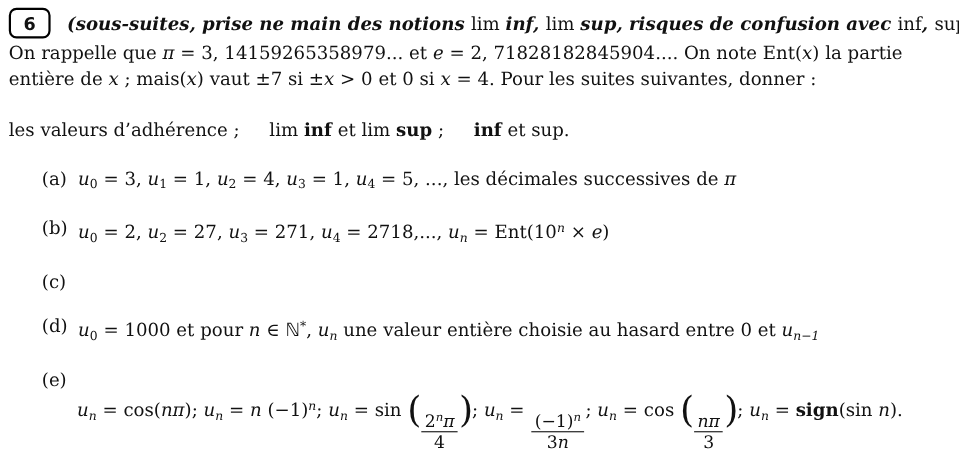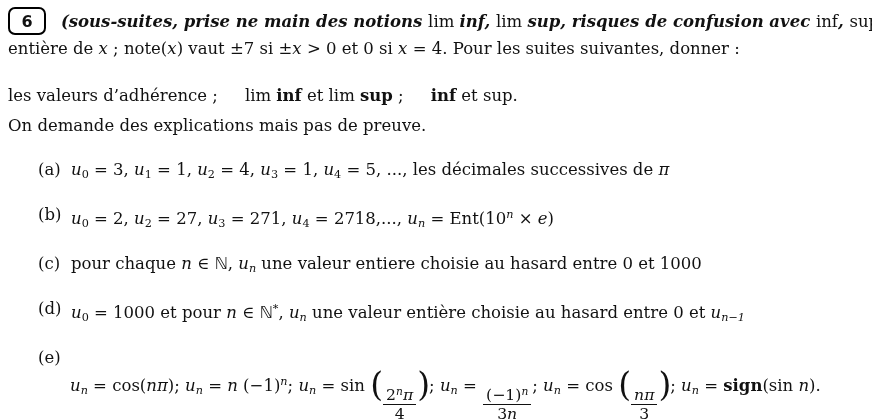--- a/index.html
+++ b/index.html
@@ -54,6 +54,7 @@
     <span class="nowrap"><span class="s-it">(sous-suites, prise ne main des notions </span><span class="s-rm">lim </span><span class="s-it">inf</span><span class="s-it">, </span><span class="s-rm">lim </span><span class="s-it">sup</span><span class="s-it">, risques de confusion avec </span><span class="s-rm">inf</span><span class="s-it">, </span><span class="s-rm">sup</span><span class="s-it">)</span></span>
   </div>
 
+  <div class="para nowrap"><span class="s-rm">On rappelle que </span><span class="s-mi">π</span><span class="s-rm"> = 3, 14159265358979... et </span><span class="s-mi">e</span><span class="s-rm"> = 2, 71828182845904.... On note Ent(</span><span class="s-mi">x</span><span class="s-rm">) la partie</span></div>
   <div class="para nowrap"><span class="s-rm">entière de </span><span class="s-mi">x</span><span class="s-rm"> ; note(</span><span class="s-mi">x</span><span class="s-rm">) vaut ±7 si ±</span><span class="s-mi">x</span><span class="s-rm"> &gt; 0 et 0 si </span><span class="s-mi">x</span><span class="s-rm"> = 4. Pour les suites suivantes, donner :</span></div>
 
   <div class="tasks nowrap"><span class="s-rm">les valeurs d’adhérence ;</span><span class="s-gap"></span><span class="s-rm">lim </span><span class="s-hv">inf</span><span class="s-rm"> et </span><span class="s-rm">lim </span><span class="s-hv">sup</span><span class="s-rm"> ;</span><span class="s-gap"></span><span class="s-hv">inf</span><span class="s-rm"> et </span><span class="s-rm">sup.</span></div>

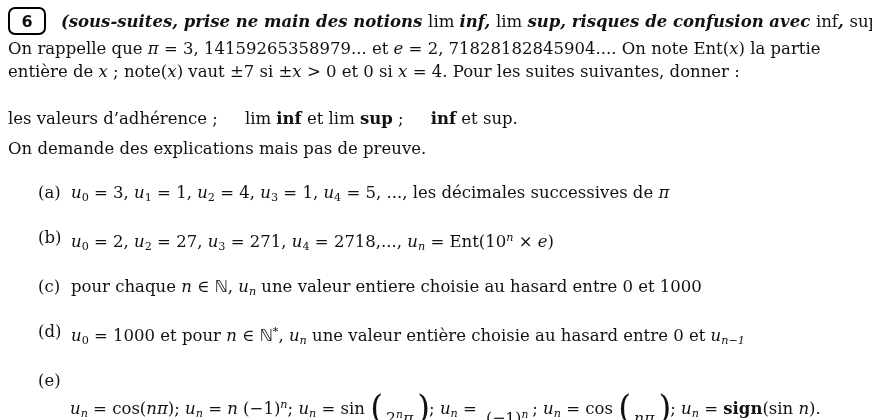--- a/index.html
+++ b/index.html
@@ -55,7 +55,7 @@
   </div>
 
   <div class="para nowrap"><span class="s-rm">On rappelle que </span><span class="s-mi">π</span><span class="s-rm"> = 3, 14159265358979... et </span><span class="s-mi">e</span><span class="s-rm"> = 2, 71828182845904.... On note Ent(</span><span class="s-mi">x</span><span class="s-rm">) la partie</span></div>
-  <div class="para nowrap"><span class="s-rm">entière de </span><span class="s-mi">x</span><span class="s-rm"> ; note(</span><span class="s-mi">x</span><span class="s-rm">) vaut ±7 si ±</span><span class="s-mi">x</span><span class="s-rm"> &gt; 0 et 0 si </span><span class="s-mi">x</span><span class="s-rm"> = 4. Pour les suites suivantes, donner :</span></div>
+  <div class="para nowrap"><span class="s-rm">entière de </span><span class="s-mi">x</span><span class="s-rm"> ; mais(</span><span class="s-mi">x</span><span class="s-rm">) vaut ±7 si ±</span><span class="s-mi">x</span><span class="s-rm"> &gt; 0 et 0 si </span><span class="s-mi">x</span><span class="s-rm"> = 4. Pour les suites suivantes, donner :</span></div>
 
   <div class="tasks nowrap"><span class="s-rm">les valeurs d’adhérence ;</span><span class="s-gap"></span><span class="s-rm">lim </span><span class="s-hv">inf</span><span class="s-rm"> et </span><span class="s-rm">lim </span><span class="s-hv">sup</span><span class="s-rm"> ;</span><span class="s-gap"></span><span class="s-hv">inf</span><span class="s-rm"> et </span><span class="s-rm">sup.</span></div>
 

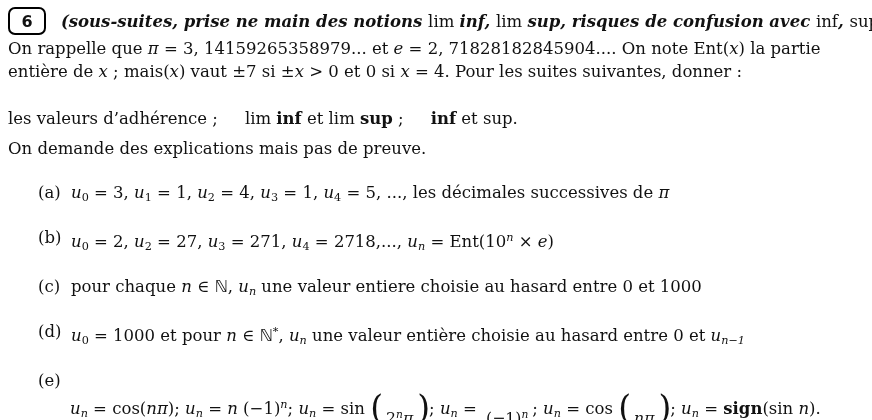--- a/index.html
+++ b/index.html
@@ -59,7 +59,6 @@
 
   <div class="tasks nowrap"><span class="s-rm">les valeurs d’adhérence ;</span><span class="s-gap"></span><span class="s-rm">lim </span><span class="s-hv">inf</span><span class="s-rm"> et </span><span class="s-rm">lim </span><span class="s-hv">sup</span><span class="s-rm"> ;</span><span class="s-gap"></span><span class="s-hv">inf</span><span class="s-rm"> et </span><span class="s-rm">sup.</span></div>
 
-  <div class="note nowrap"><span class="s-rm">On demande des explications mais pas de preuve.</span></div>
 
   <div class="items">
 

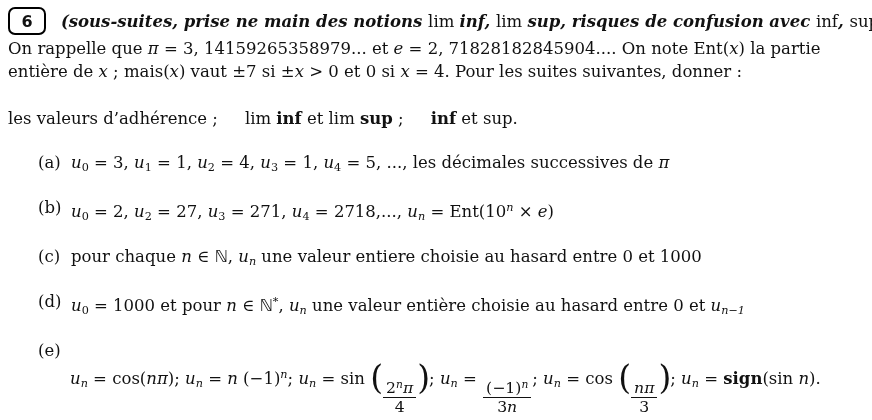--- a/index.html
+++ b/index.html
@@ -74,7 +74,6 @@
 
     <div class="item nowrap">
       <span class="ilabel">(c)</span>
-      <span><span class="s-rm">pour chaque </span><span class="s-mi">n</span><span class="s-rm"> ∈ </span><span class="s-bb">ℕ</span><span class="s-rm">, </span><span class="s-mi">u</span><span class="s-sub s-mi">n</span><span class="s-rm"> une valeur entiere choisie au hasard entre 0 et 1000</span></span>
     </div>
 
     <div class="item nowrap">

